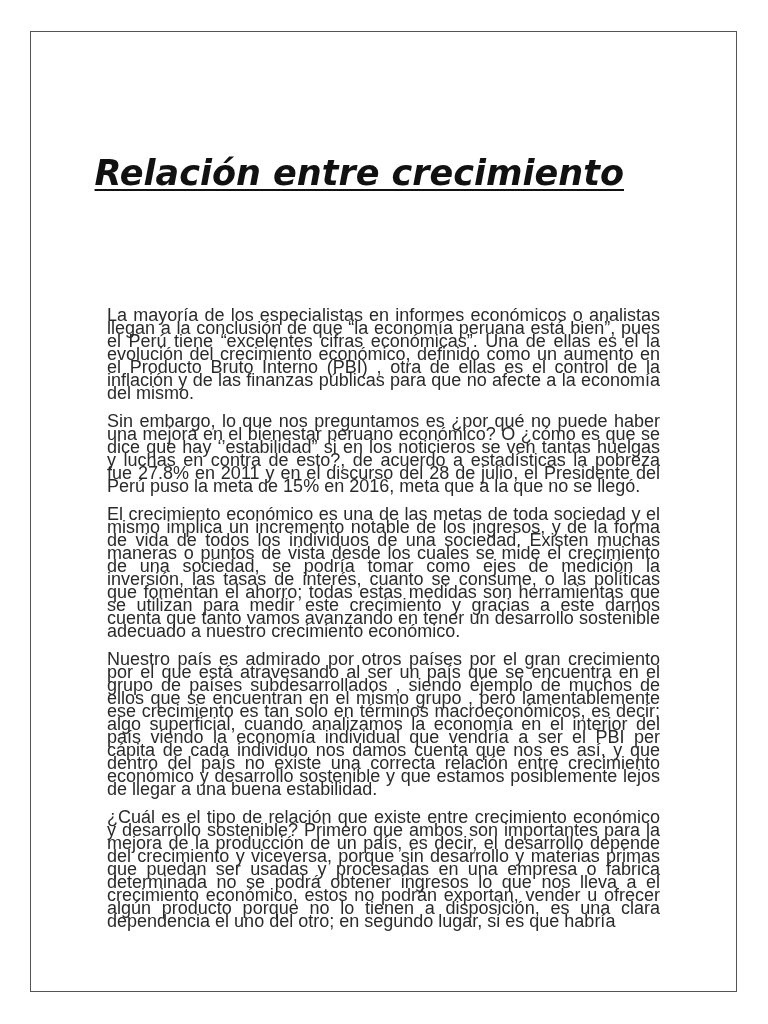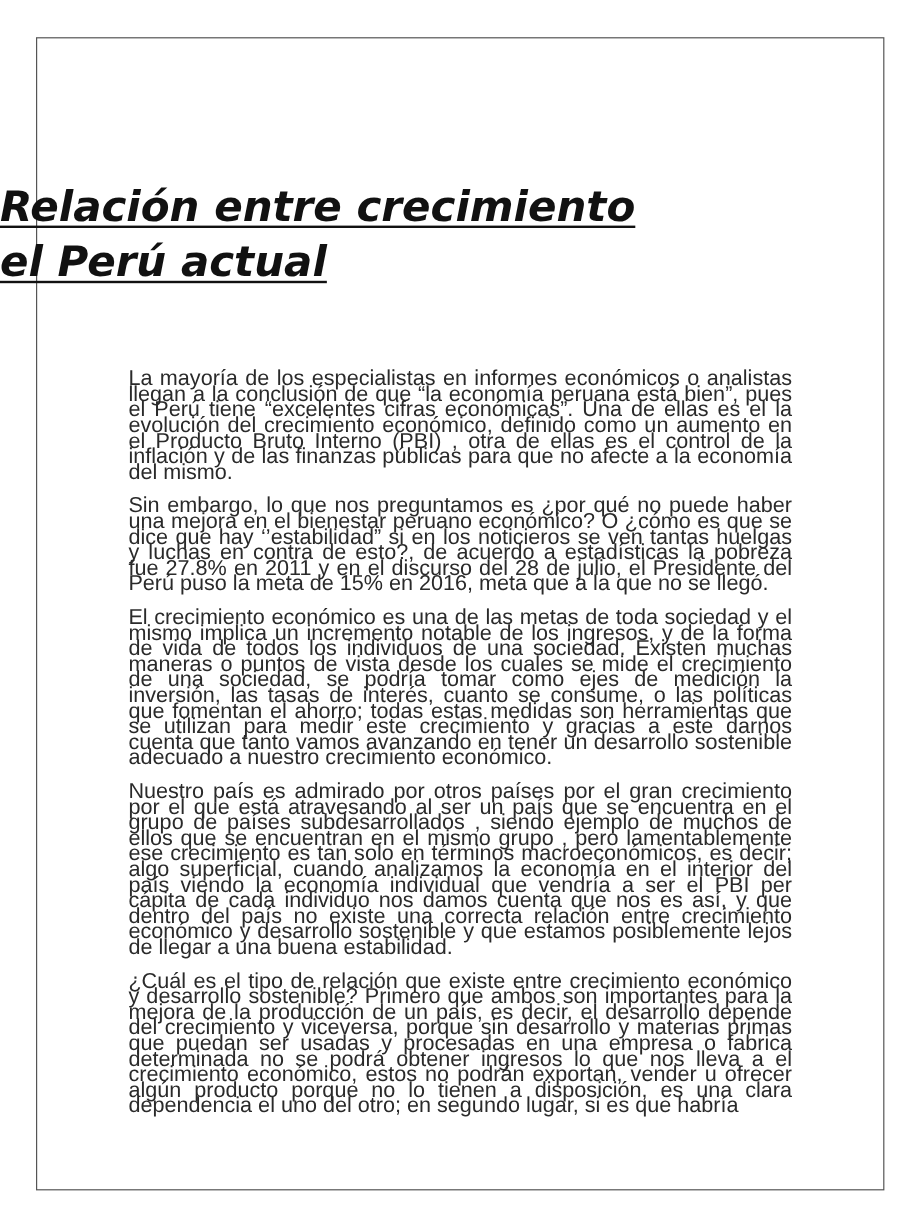--- a/index.html
+++ b/index.html
@@ -29,7 +29,7 @@
       top: 150px;
       width: 624px;
       margin: 0;
-      text-align: left;
+      text-align: right;
       font-family: "DejaVu Sans", sans-serif;
       font-weight: bold;
       font-style: italic;

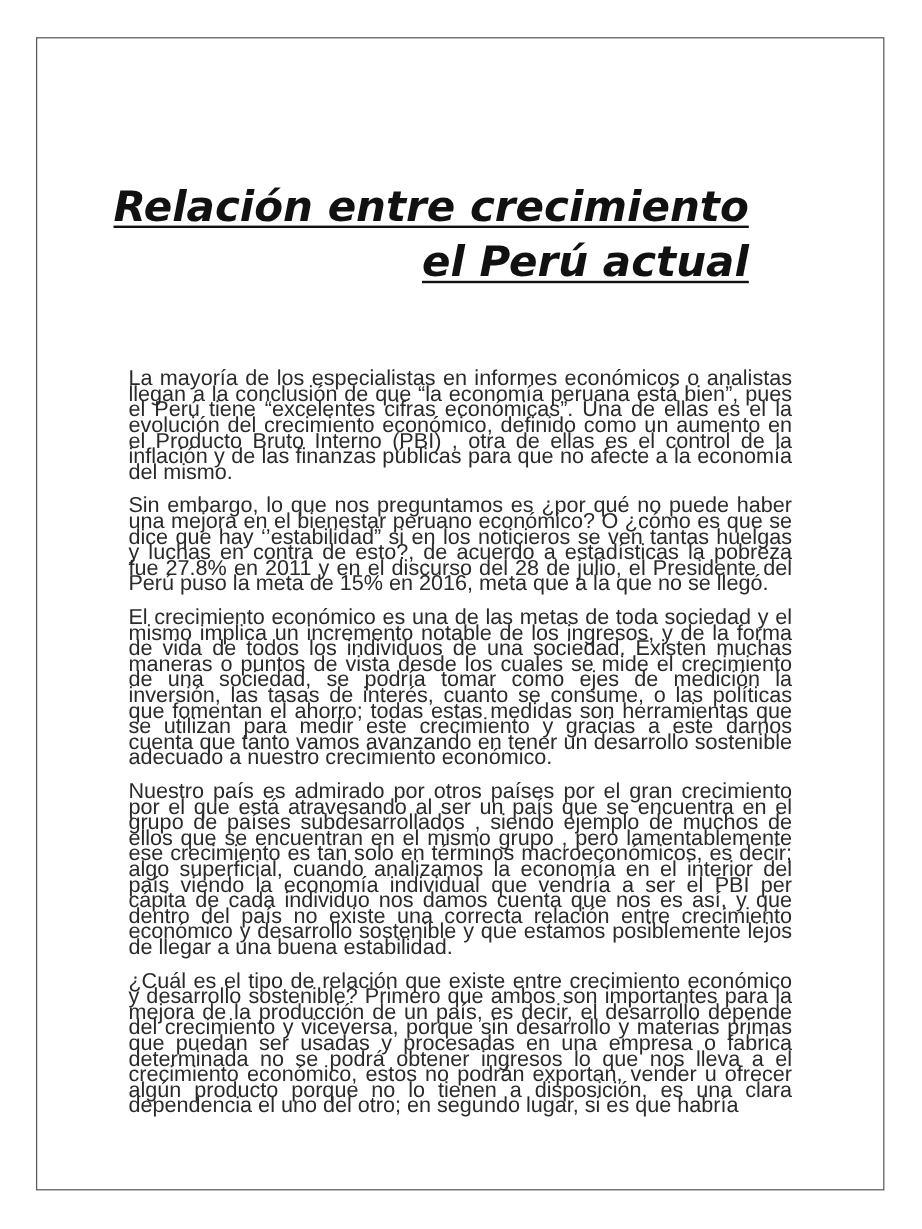--- a/index.html
+++ b/index.html
@@ -63,7 +63,6 @@
 
 <h1 class="title">
   <span>Relación entre crecimiento</span>
-  <span>el Perú actual</span>
 </h1>
 
 <div class="body-text">

